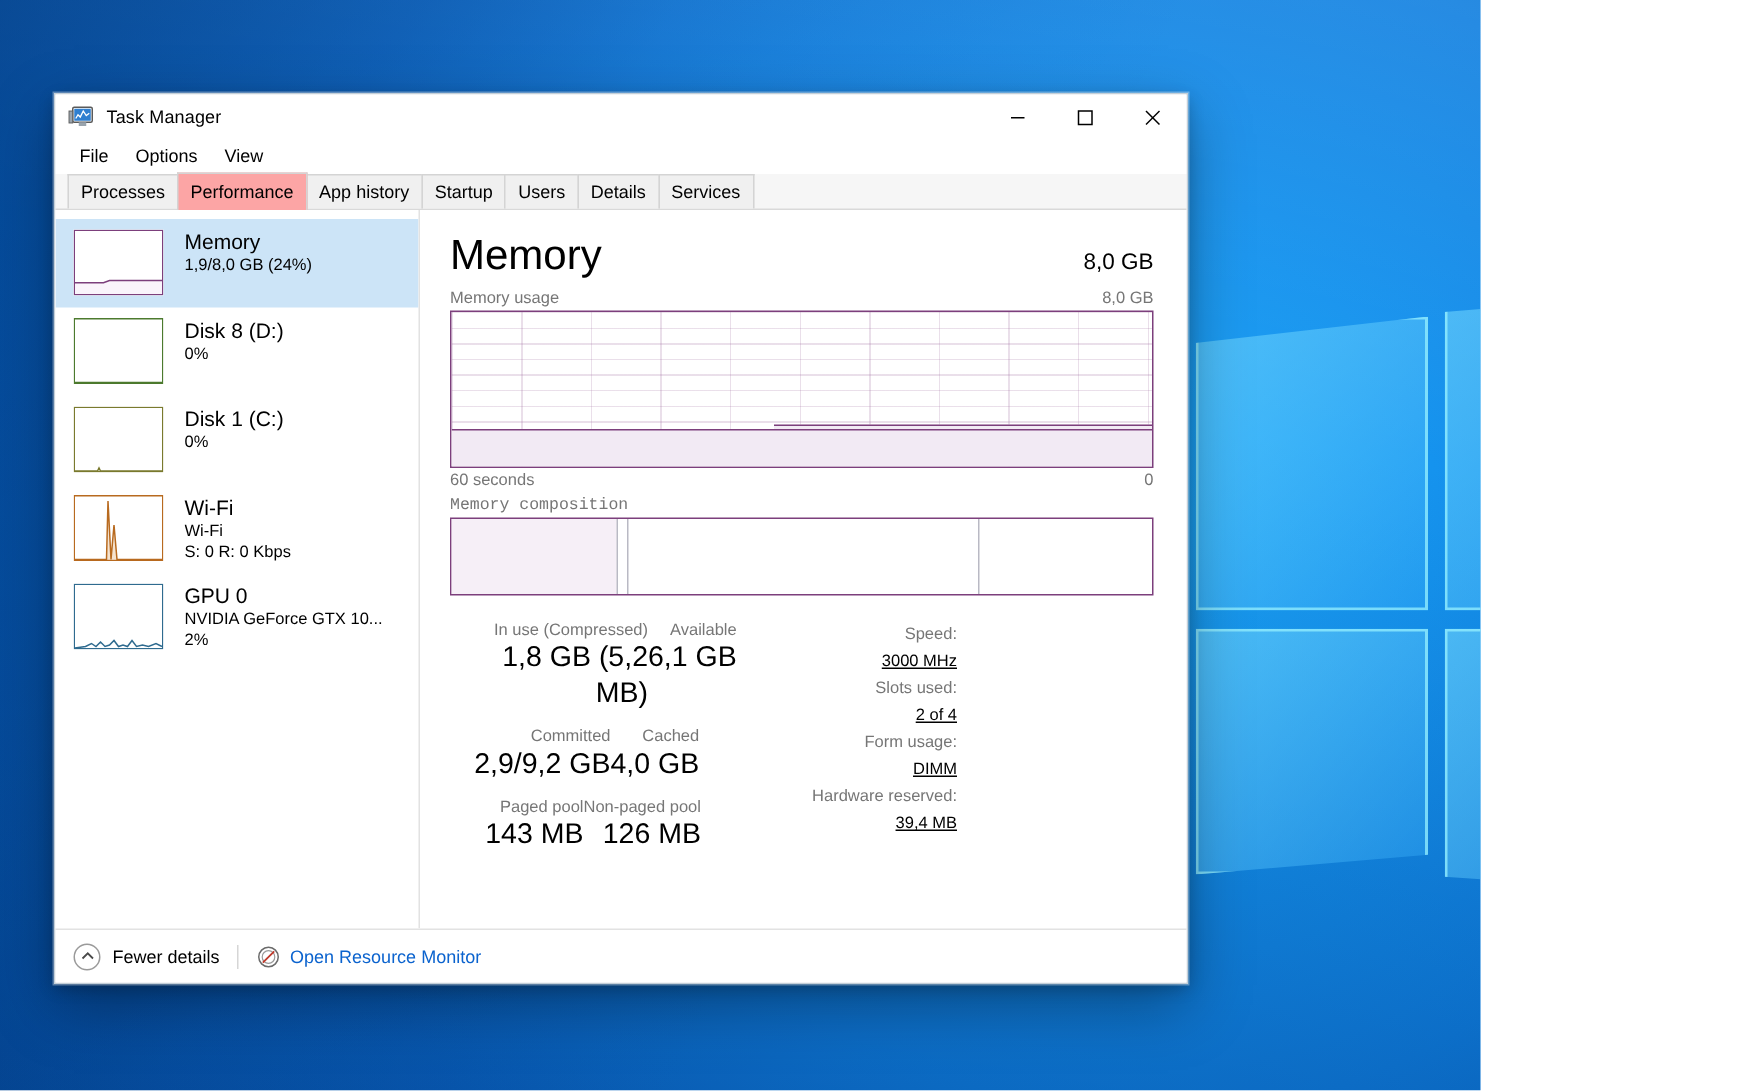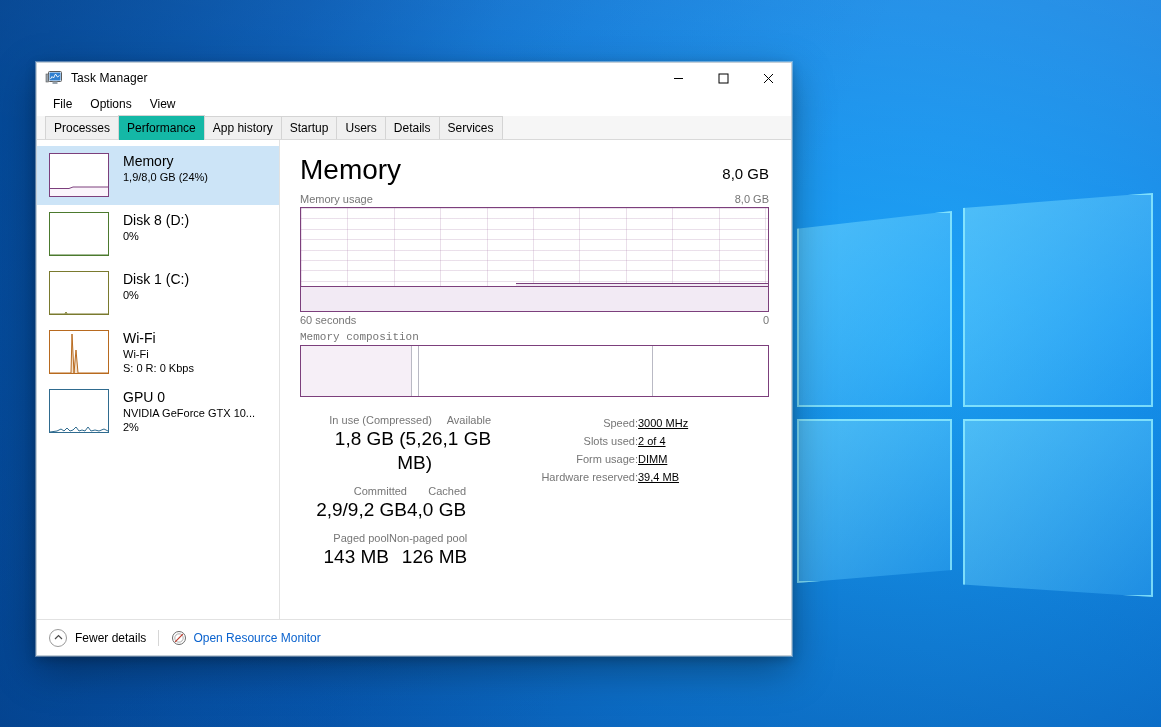--- a/index.html
+++ b/index.html
@@ -13,7 +13,7 @@
   
   #desktop {
     position: relative;
-    width: 1161px; height: 727px;
+    width: 987px; height: 727px;
     background: radial-gradient(circle at 78% 48%, #1ca4f7 0%, #1593ee 22%, #0f7fe0 46%, #0a66c6 70%, #0753a8 100%);
     overflow: hidden;
   }

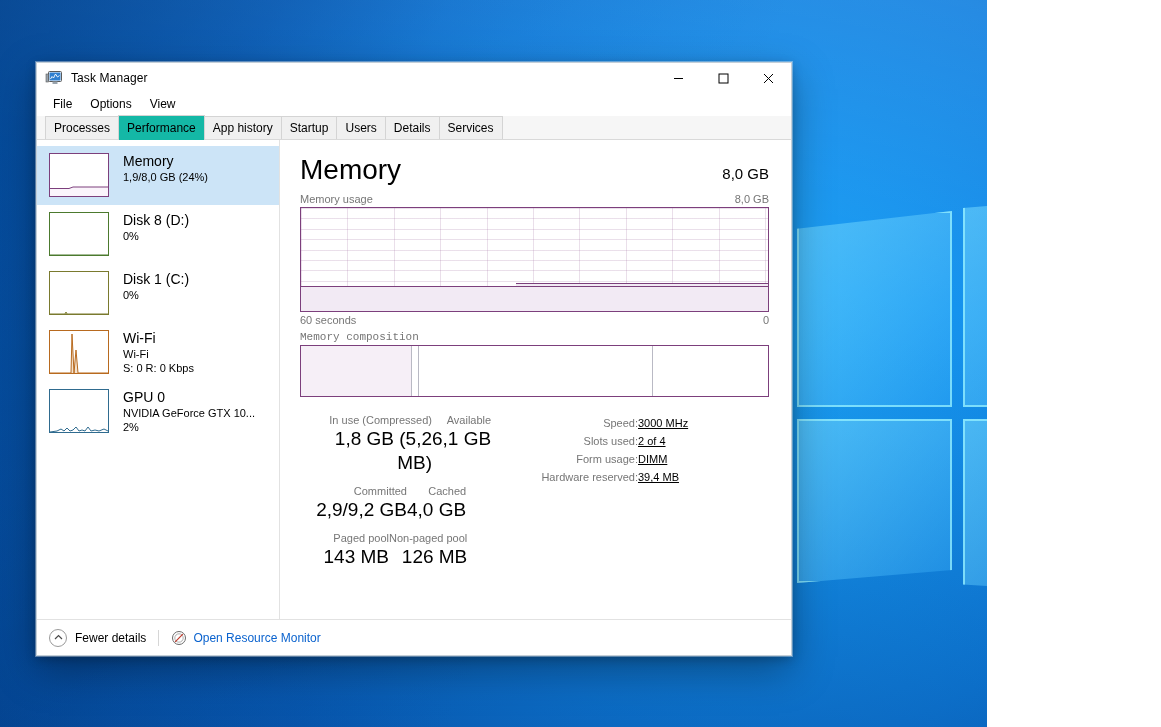--- a/index.html
+++ b/index.html
@@ -100,7 +100,7 @@
     position: relative; top: 0;
   }
   .tab.selected {
-    background: #14b8a6;
+    background: #fca5a5;
     border-color: #d4d4d4;
     z-index: 3;
     padding-top: 5px; padding-bottom: 5px;

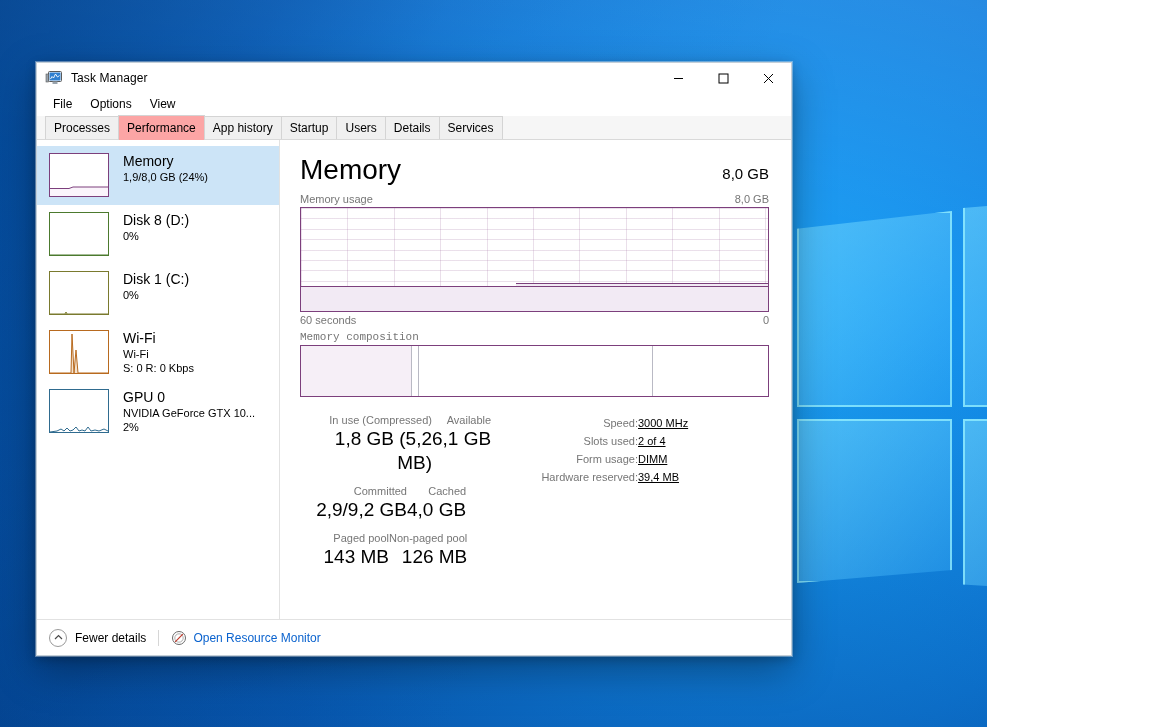--- a/index.html
+++ b/index.html
@@ -218,7 +218,7 @@
   .stat-value { font-size: 19px; color: #000; line-height: 24px; font-weight: 400; }
 
   #stats-right { padding-top: 1px; }
-  .detail-line { display: flex; line-height: 18px; }
+  .detail-line { display: flex; line-height: 18px; flex-direction: column; }
   .detail-key { width: 120px; flex: none; font-size: 11px; color: #767676; }
   .detail-val { font-size: 11px; color: #000; text-decoration: underline; }
 

